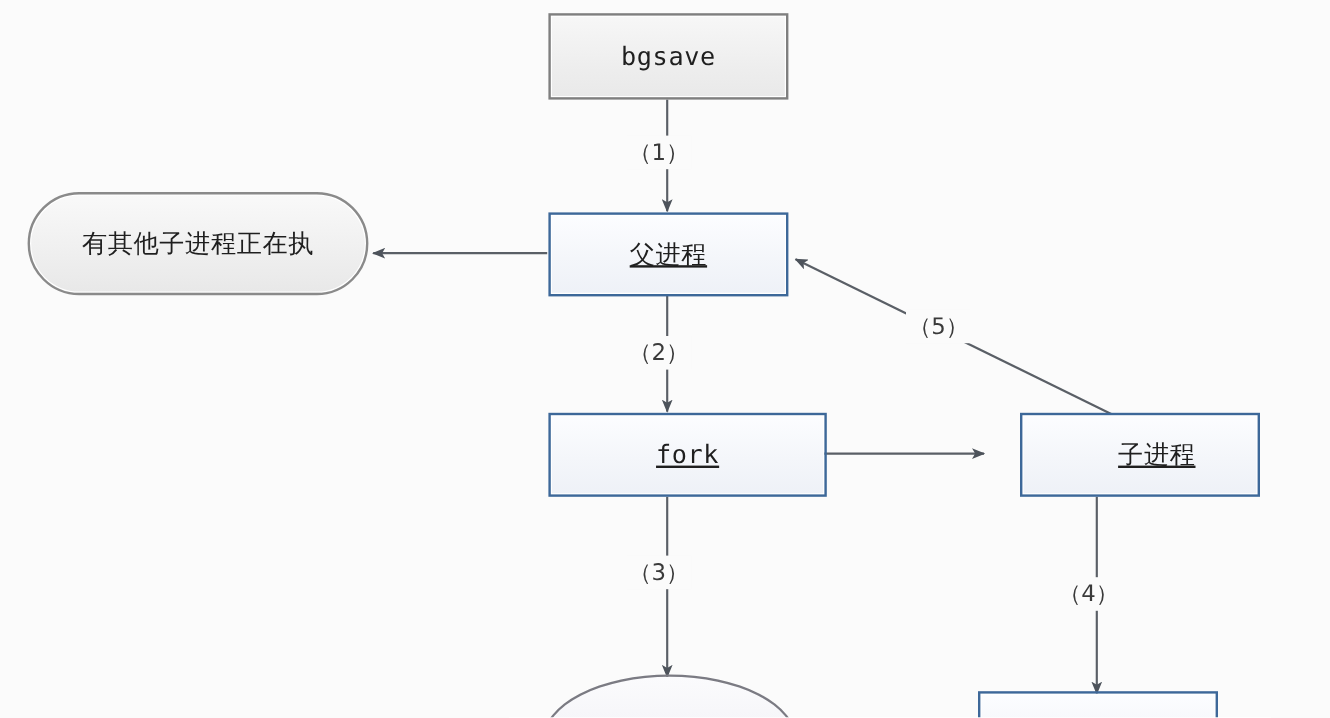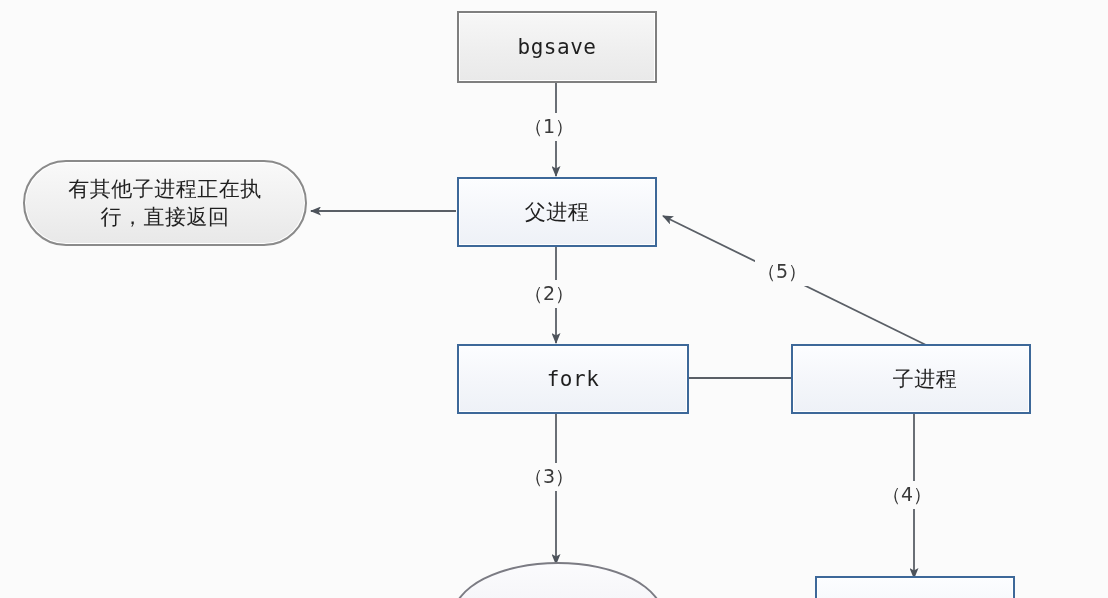--- a/index.html
+++ b/index.html
@@ -123,7 +123,6 @@
 
   <div class="node pill-grey" style="left:23px; top:160px; width:284px; height:86px; border-radius:43px; flex-direction:column;">
     <span class="label-cn">有其他子进程正在执</span>
-    <span class="label-cn">行，直接返回</span>
   </div>
 
   <div class="node rect-blue" style="left:457px; top:344px; width:232px; height:70px;">

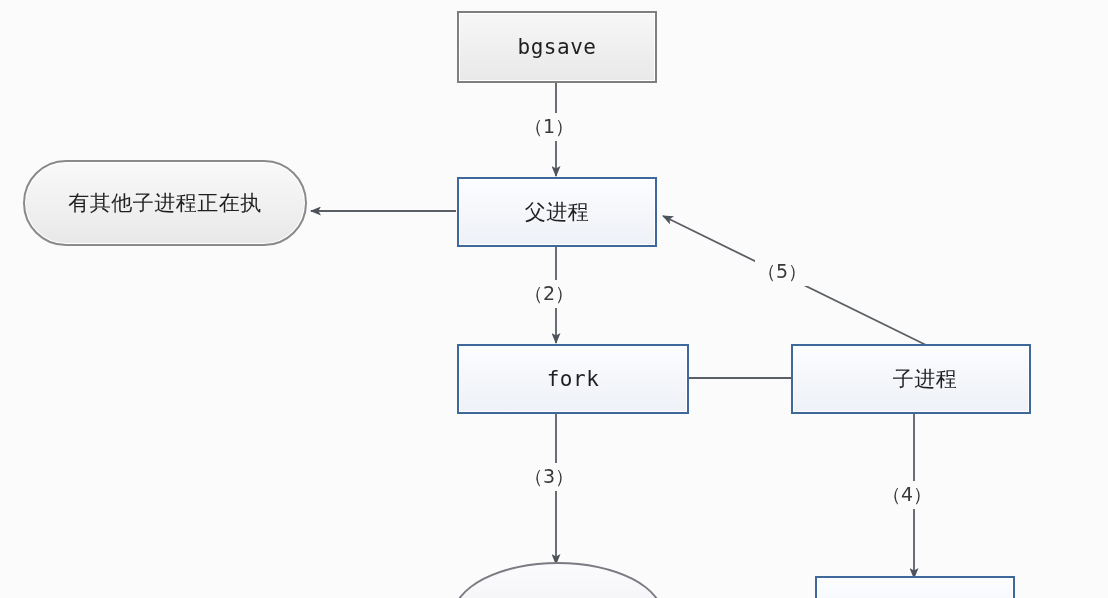--- a/index.html
+++ b/index.html
@@ -47,6 +47,7 @@
     border: 2px solid #3d6899;
     background: linear-gradient(to bottom, #fcfdff 0%, #f4f6fa 55%, #eef1f7 100%);
     box-shadow: inset 0 0 0 1px #ffffff;
+    text-decoration: underline;
   }
 
   

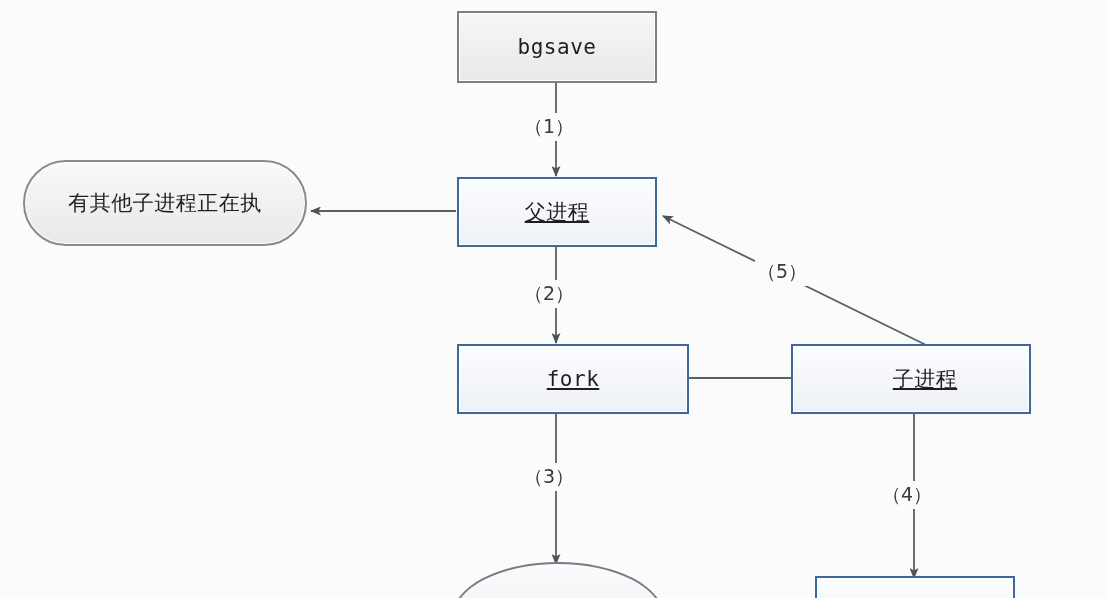--- a/index.html
+++ b/index.html
@@ -130,7 +130,7 @@
     <span class="label-en">fork</span>
   </div>
 
-  <div class="node rect-blue" style="left:791px; top:344px; width:240px; height:70px;padding-left:28px;">
+  <div class="node rect-blue" style="left:850px; top:344px; width:200px; height:70px;padding-left:28px;">
     <span class="label-cn">子进程</span>
   </div>
 

